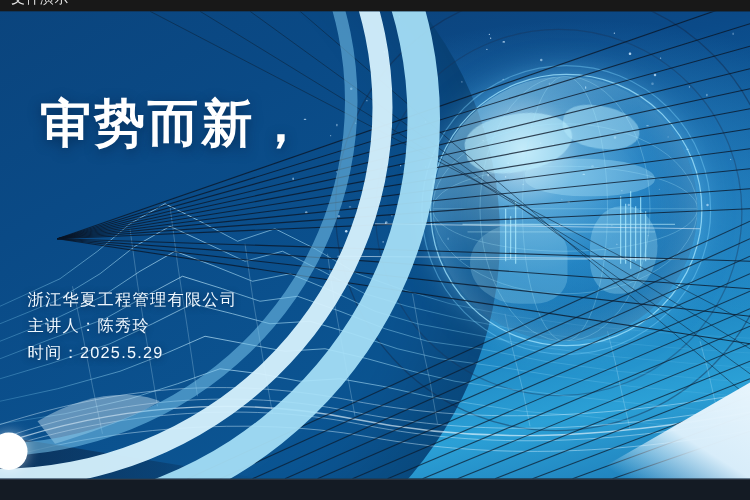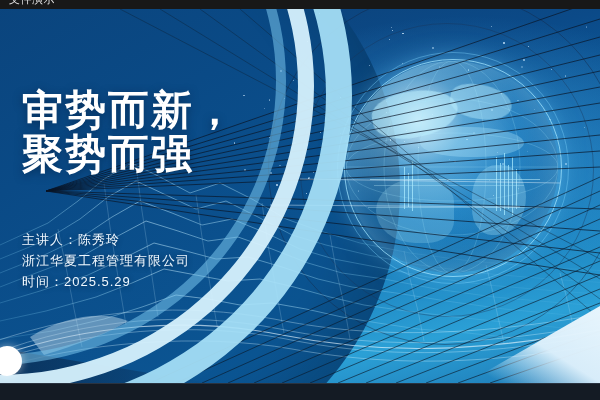--- a/index.html
+++ b/index.html
@@ -140,7 +140,7 @@
 
   
   #textblock{
-    position:absolute;left:22px;top:68px;width:350px;z-index:30;margin-top:11px;
+    position:absolute;left:32px;top:68px;width:350px;z-index:30;
   }
   .title-line{
     color:#ffffff;

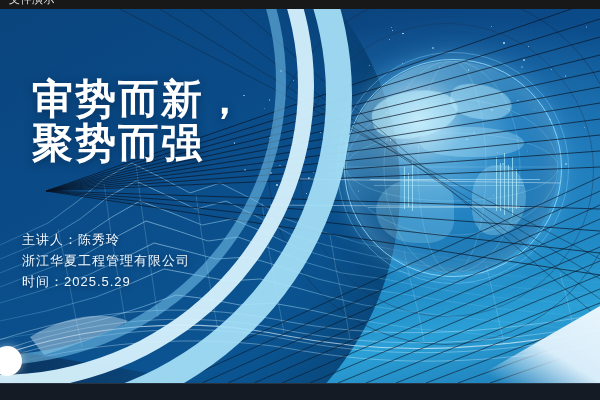--- a/index.html
+++ b/index.html
@@ -385,7 +385,6 @@
 
     <div id="textblock">
       <div class="title-line">审势而新，</div>
-      <div class="title-line">聚势而强</div>
     </div>
 
     <div id="subblock">

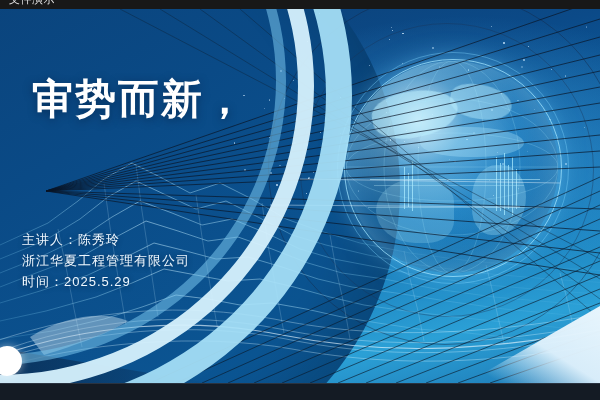--- a/index.html
+++ b/index.html
@@ -388,8 +388,8 @@
     </div>
 
     <div id="subblock">
+      <div class="sub-line">浙江华夏工程管理有限公司</div>
       <div class="sub-line">主讲人：陈秀玲</div>
-      <div class="sub-line">浙江华夏工程管理有限公司</div>
       <div class="sub-line">时间：2025.5.29</div>
     </div>
 

